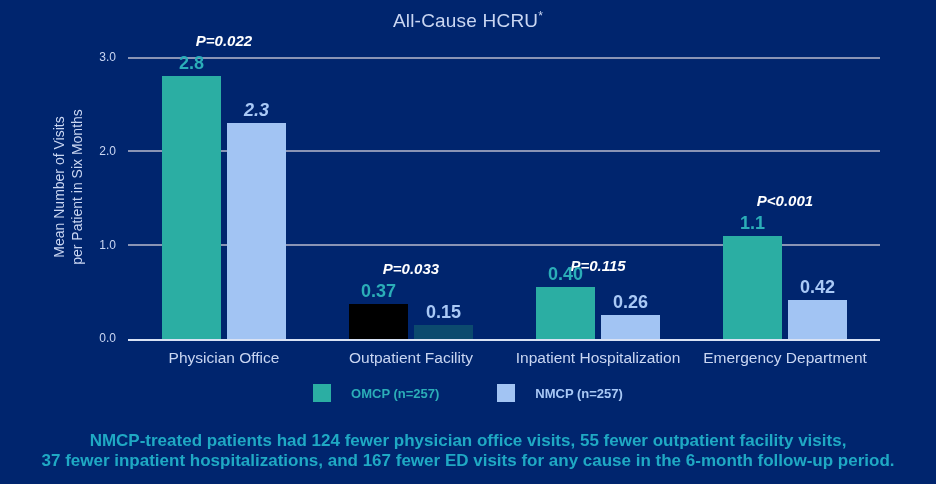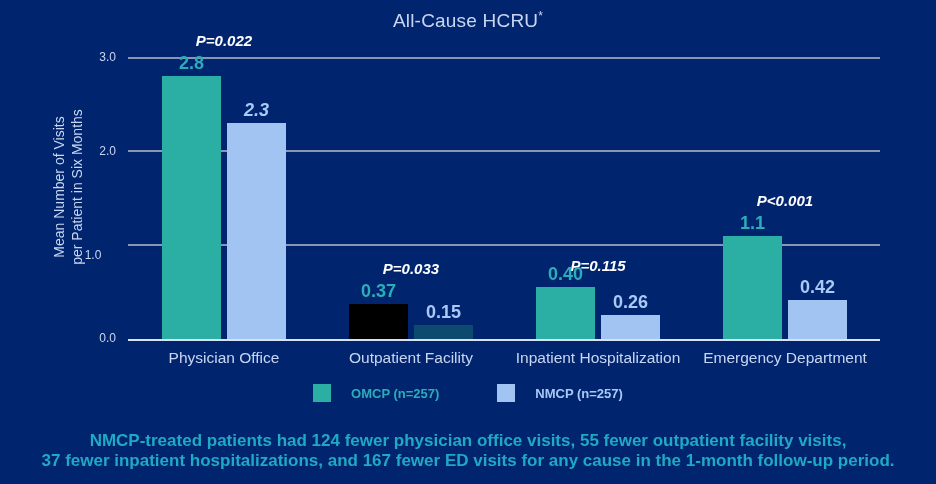--- a/index.html
+++ b/index.html
@@ -72,7 +72,7 @@
   }
   .tick.t0 { top: -9px; }
   .tick.t1 { top: 85px; }
-  .tick.t2 { top: 189px; text-align: center; }
+  .tick.t2 { top: 179px; }
   .tick.t3 { top: 272px; }
 
   

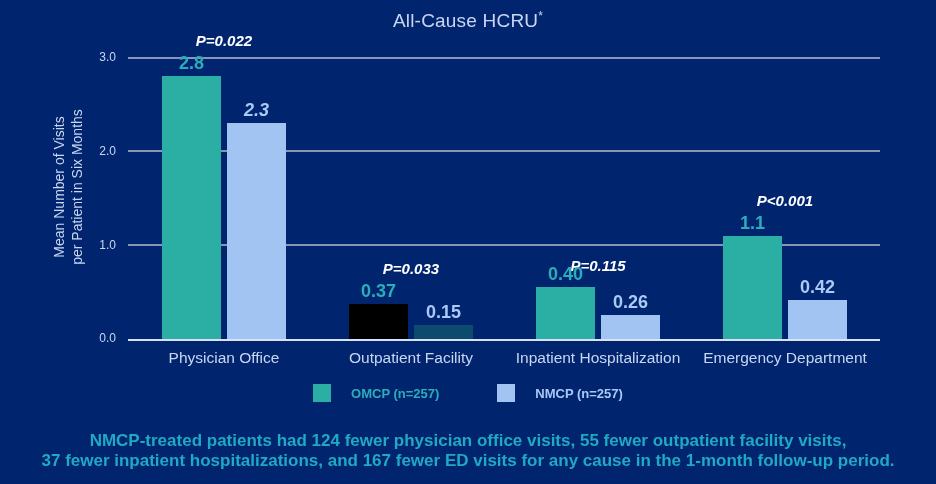--- a/index.html
+++ b/index.html
@@ -244,7 +244,7 @@
 
   <div class="caption">
     <div>NMCP-treated patients had 124 fewer physician office visits, 55 fewer outpatient facility visits,</div>
-    <div>37 fewer inpatient hospitalizations, and 167 fewer ED visits for any cause in the 1-month follow-up period.</div>
+    <div>37 fewer inpatient hospitalizations, and 167 fewer ED visits for any cause in the 6-month follow-up period.</div>
   </div>
 
 </div>

